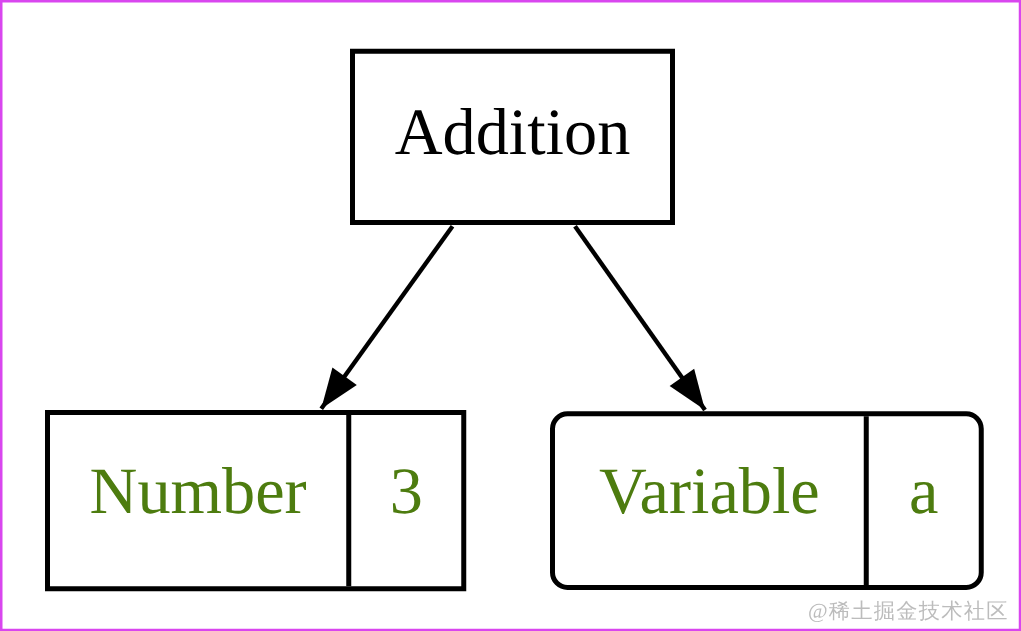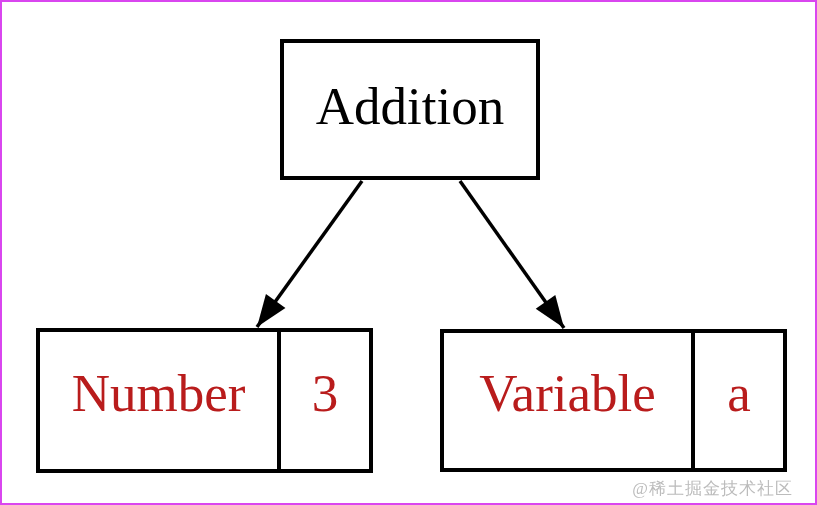--- a/index.html
+++ b/index.html
@@ -71,7 +71,7 @@
     justify-content: center;
     font-size: 53px;
     line-height: 1;
-    color: #b91c1c;
+    color: #4d7c0f;
     padding-bottom: 14px;
     white-space: nowrap;
   }

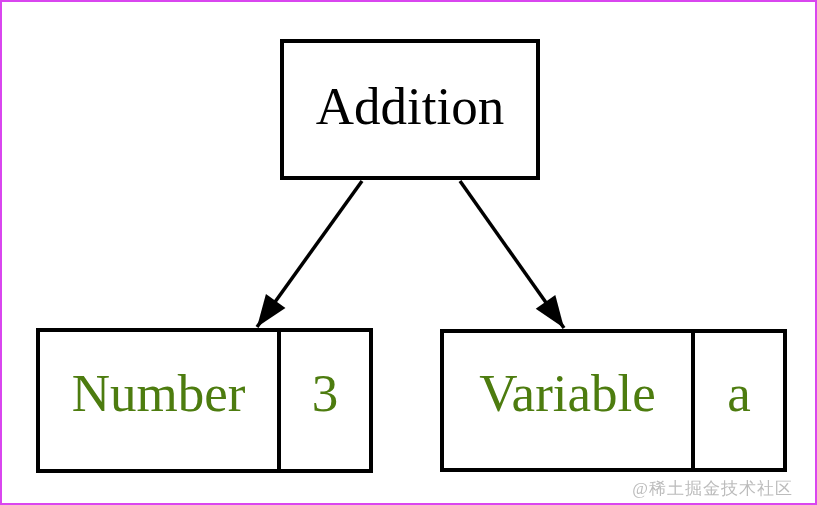--- a/index.html
+++ b/index.html
@@ -64,6 +64,7 @@
     top: 327px;
     width: 347px;
     height: 143px;
+    border-radius: 14px;
   }
   .cell {
     display: flex;

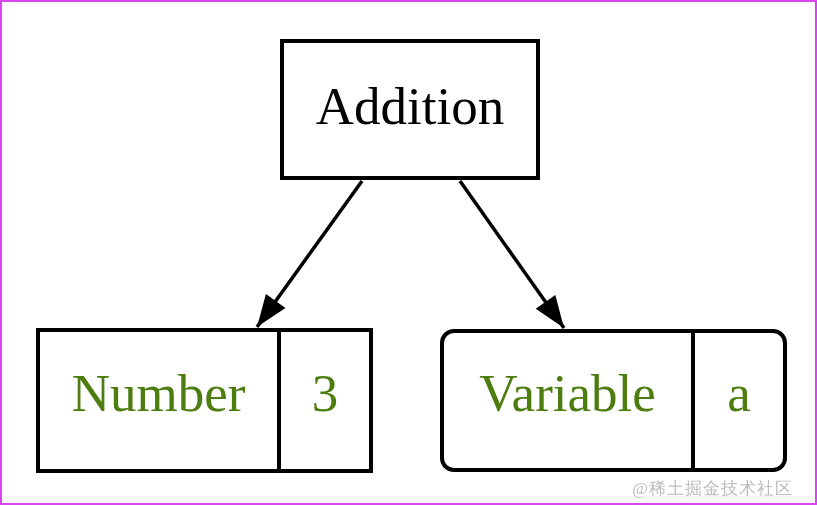--- a/index.html
+++ b/index.html
@@ -86,7 +86,7 @@
   }
   .watermark {
     position: absolute;
-    right: 22px;
+    right: 8px;
     bottom: 3px;
     font-size: 17px;
     letter-spacing: 1px;

